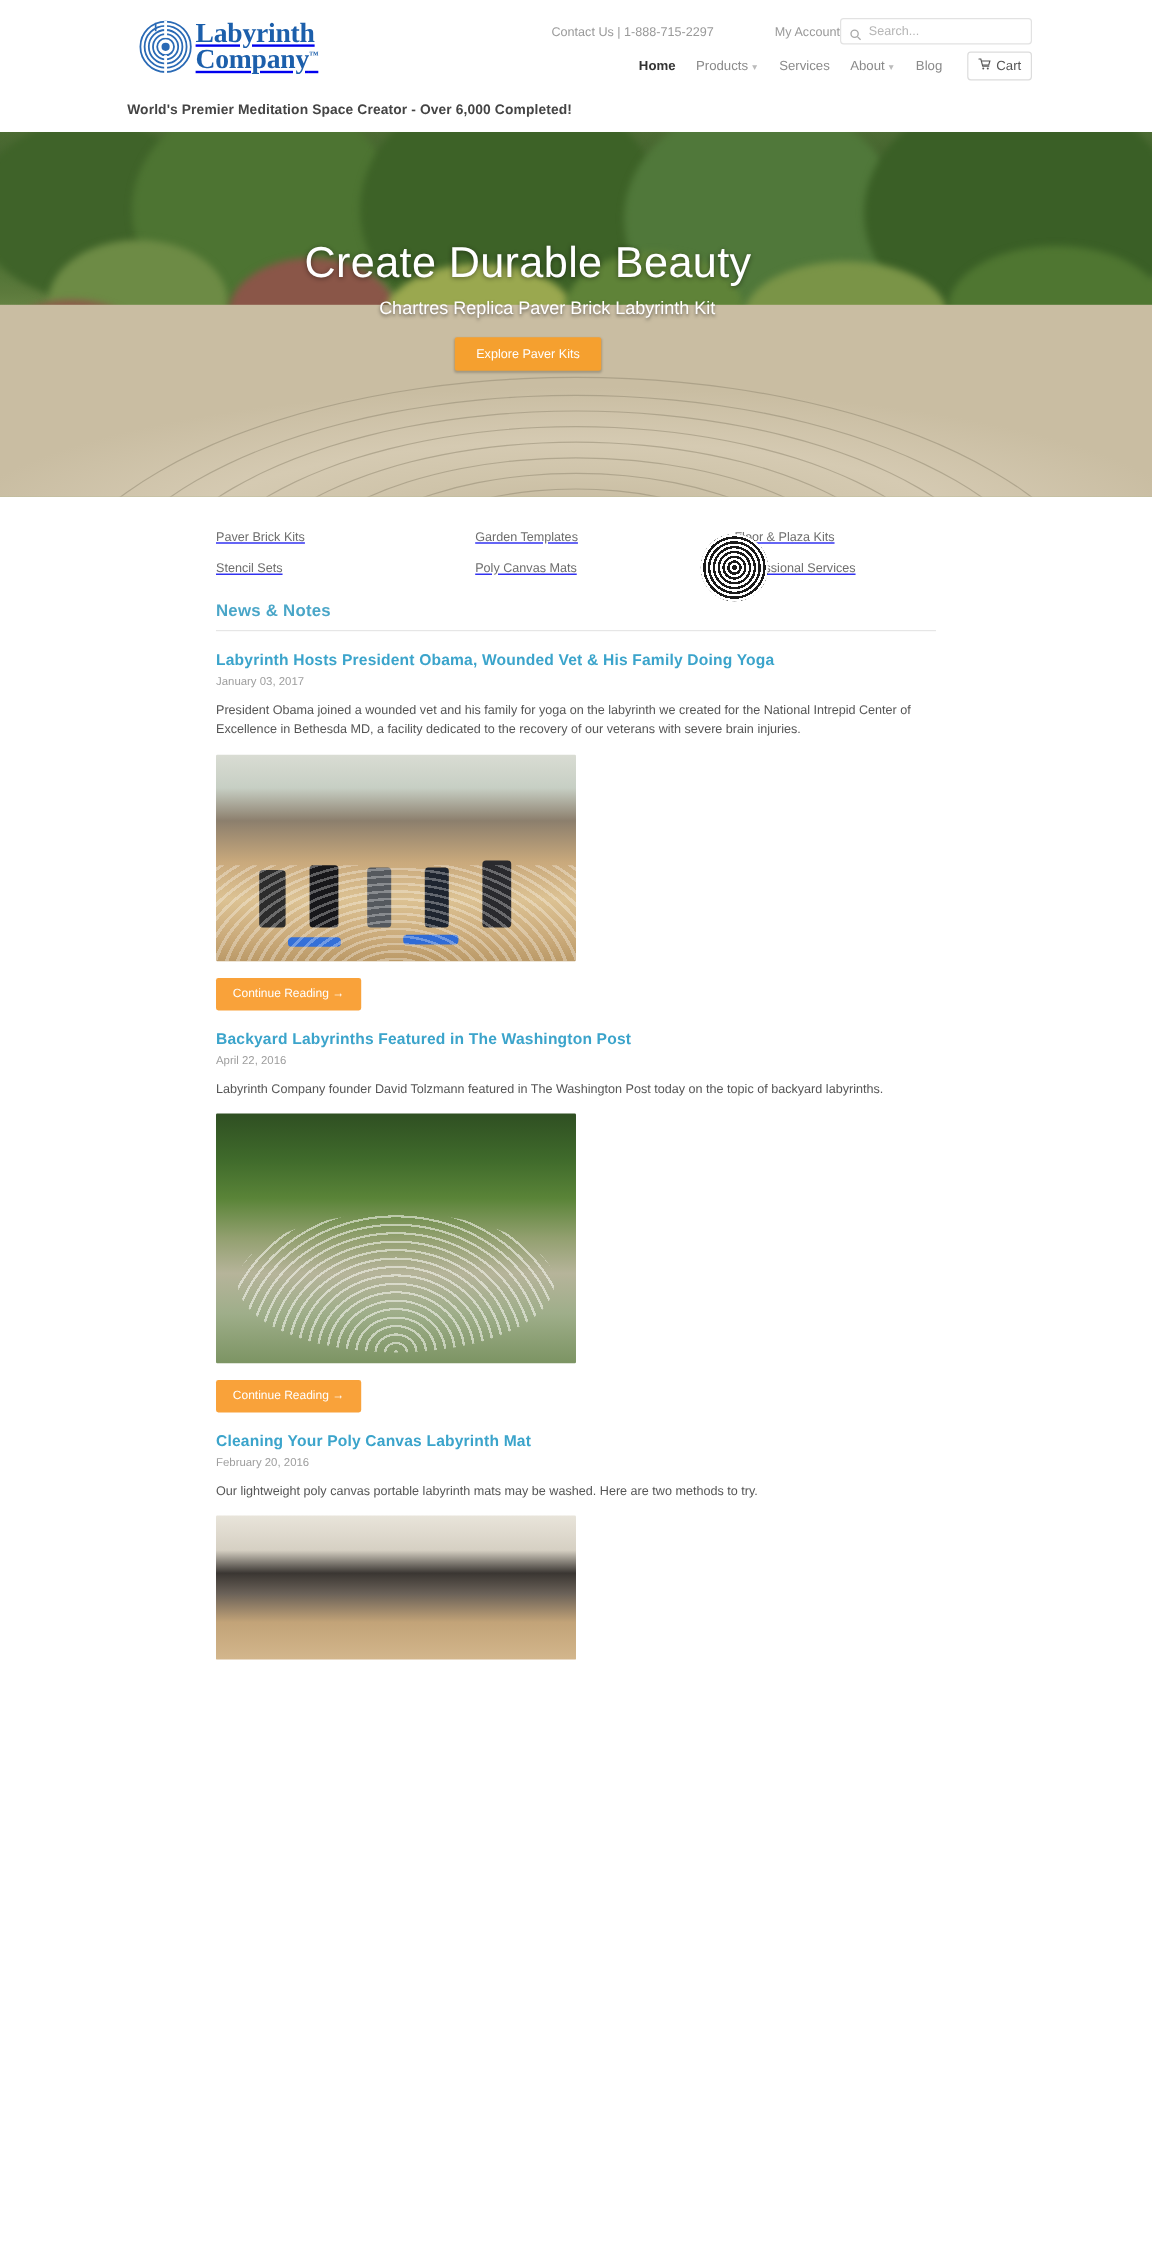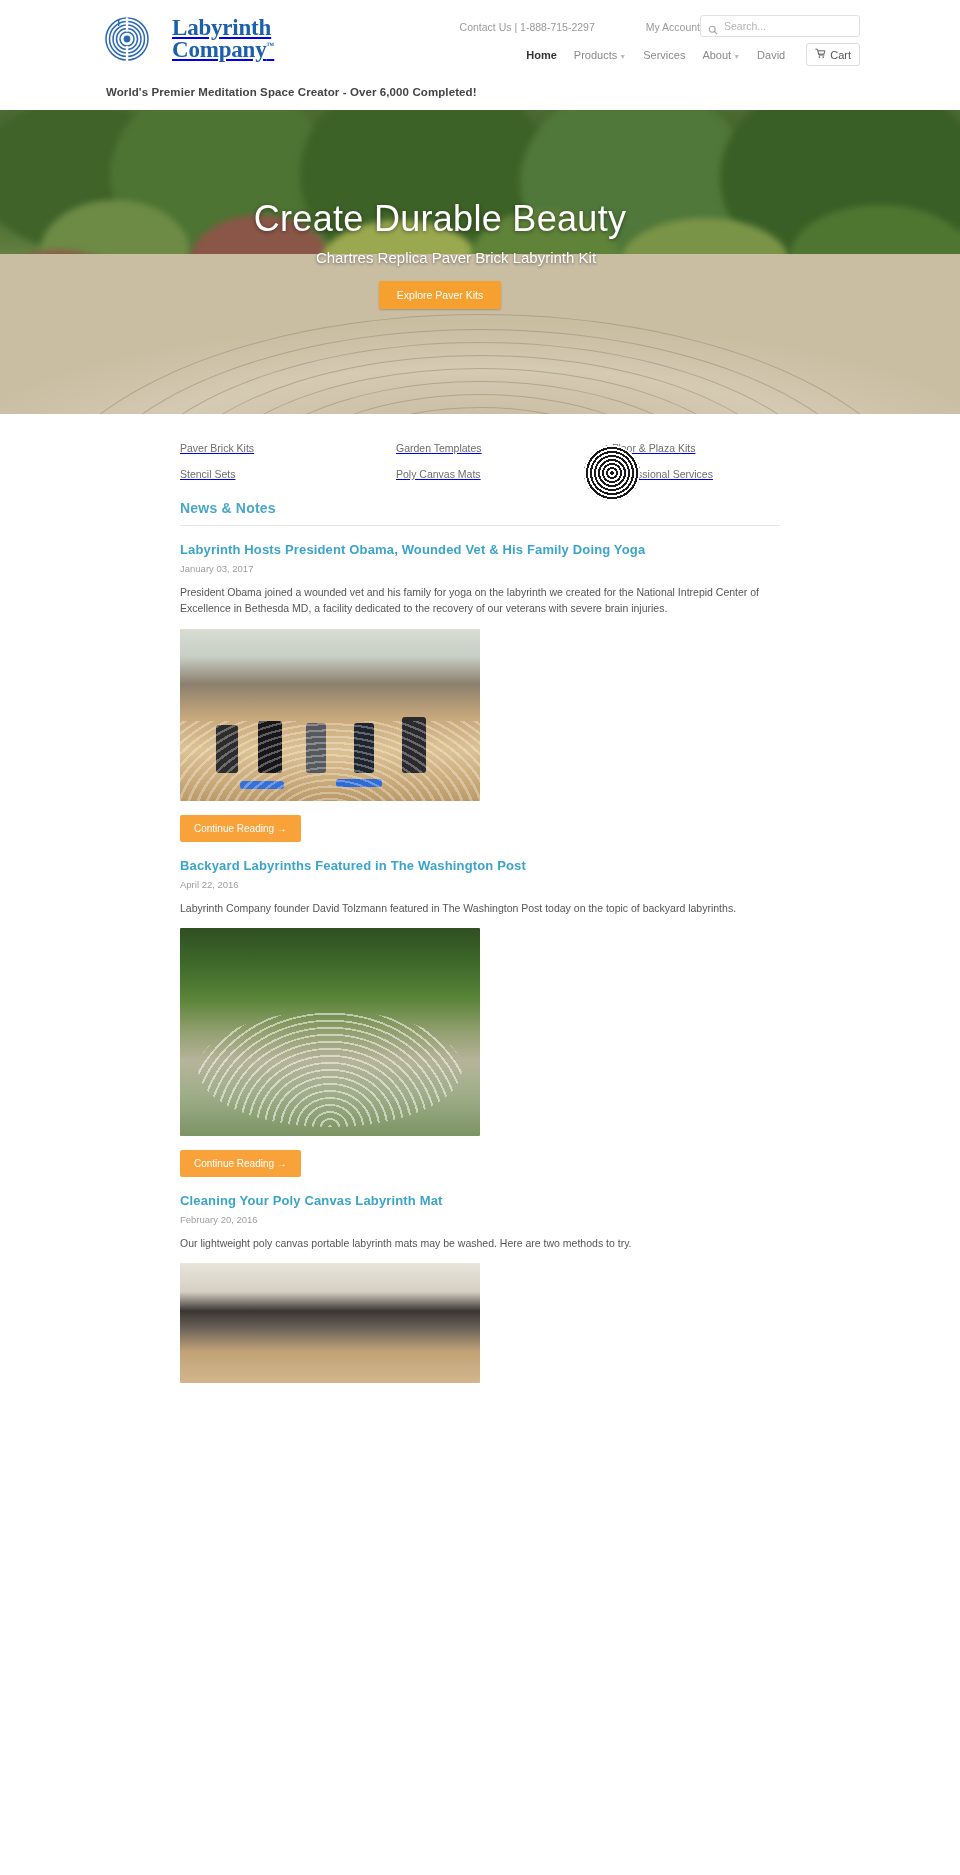--- a/index.html
+++ b/index.html
@@ -16,7 +16,7 @@
   .header { width: 960px; background: #fff; padding-top: 10px; }
   .header-row { width: 960px; position: relative; height: 62px; }
 
-  .logo { position: absolute; left: 104px; top: 6px; display: flex; align-items: center; gap: 22px; }
+  .logo { position: absolute; left: 115px; top: 6px; display: flex; align-items: center; gap: 2px; }
   .logo-mark { width: 46px; height: 46px; flex: none; }
   .logo-text { display: flex; flex-direction: column; line-height: 0.96; }
   .logo-text .l1, .logo-text .l2 {

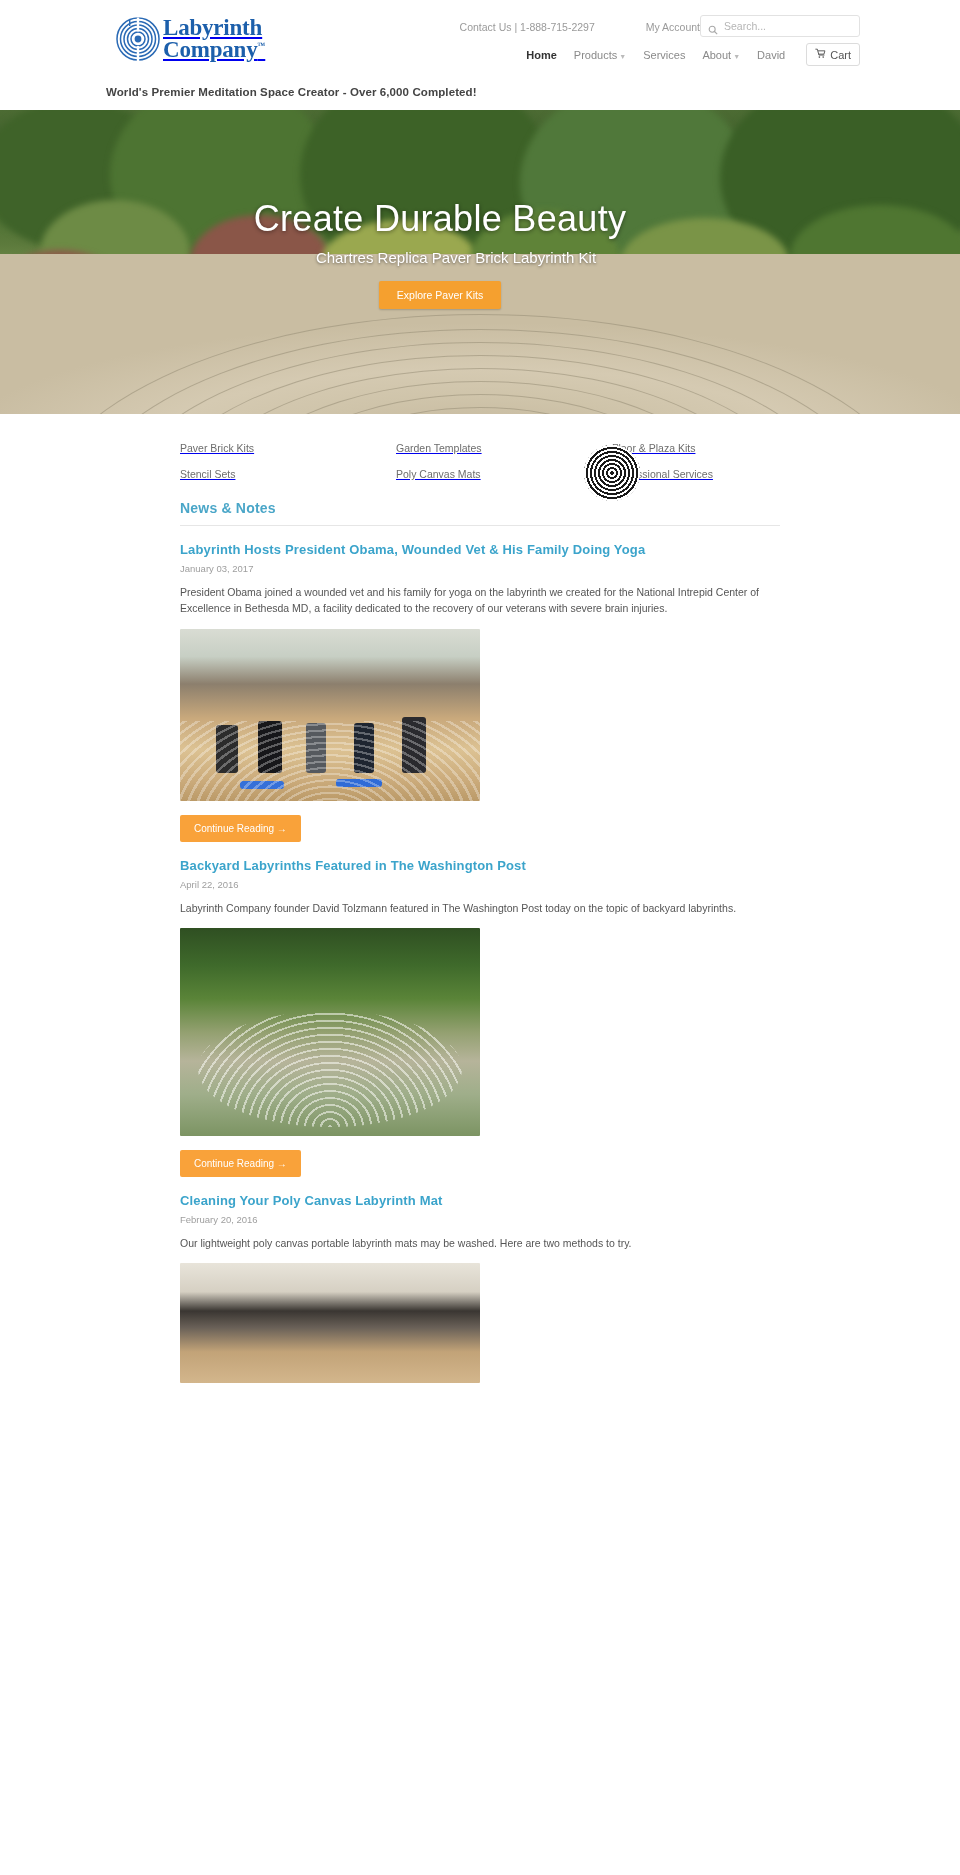--- a/index.html
+++ b/index.html
@@ -244,7 +244,7 @@
       <a href="#"><span>Products</span><span class="caret">▼</span></a>
       <a href="#">Services</a>
       <a href="#"><span>About</span><span class="caret">▼</span></a>
-      <a href="#">David</a>
+      <a href="#">Blog</a>
       <button class="cart-btn">
         <span>
           <svg viewBox="0 0 14 14" width="11" height="11">

